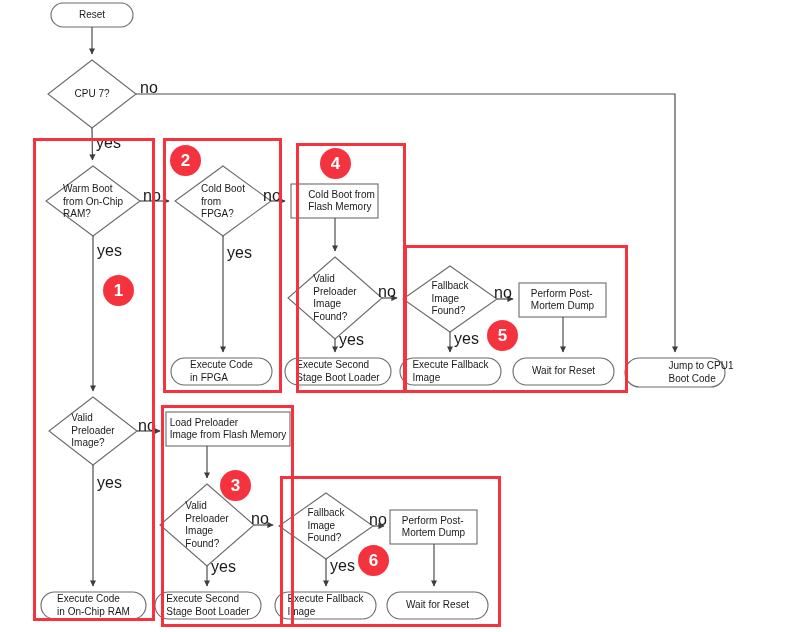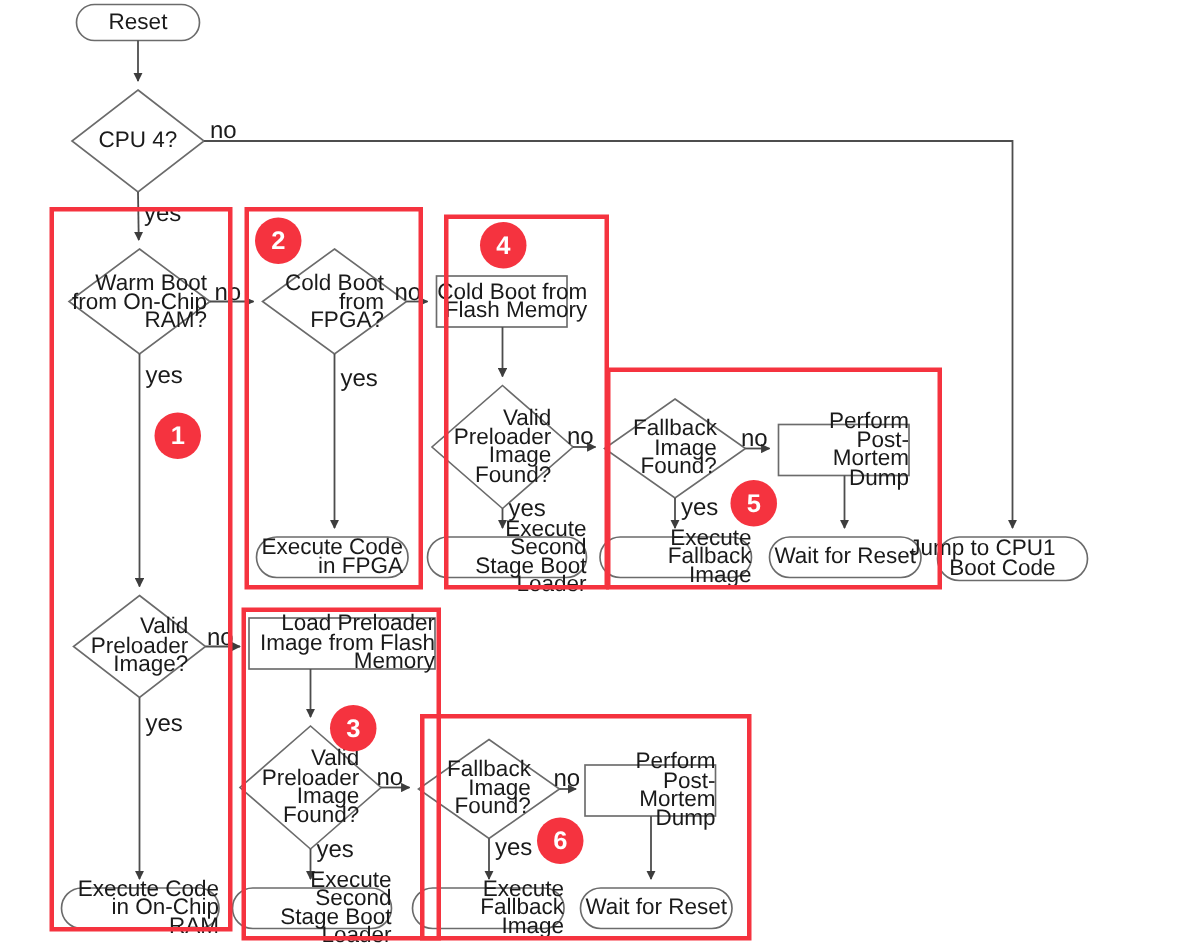--- a/index.html
+++ b/index.html
@@ -28,9 +28,9 @@
     display: flex;
     align-items: center;
     justify-content: center;
-    text-align: right;
+    text-align: left;
     color: #1a1a1a;
-    font-size: 15px;
+    font-size: 10px;
     line-height: 12.5px;
     pointer-events: none;
     white-space: pre-line;

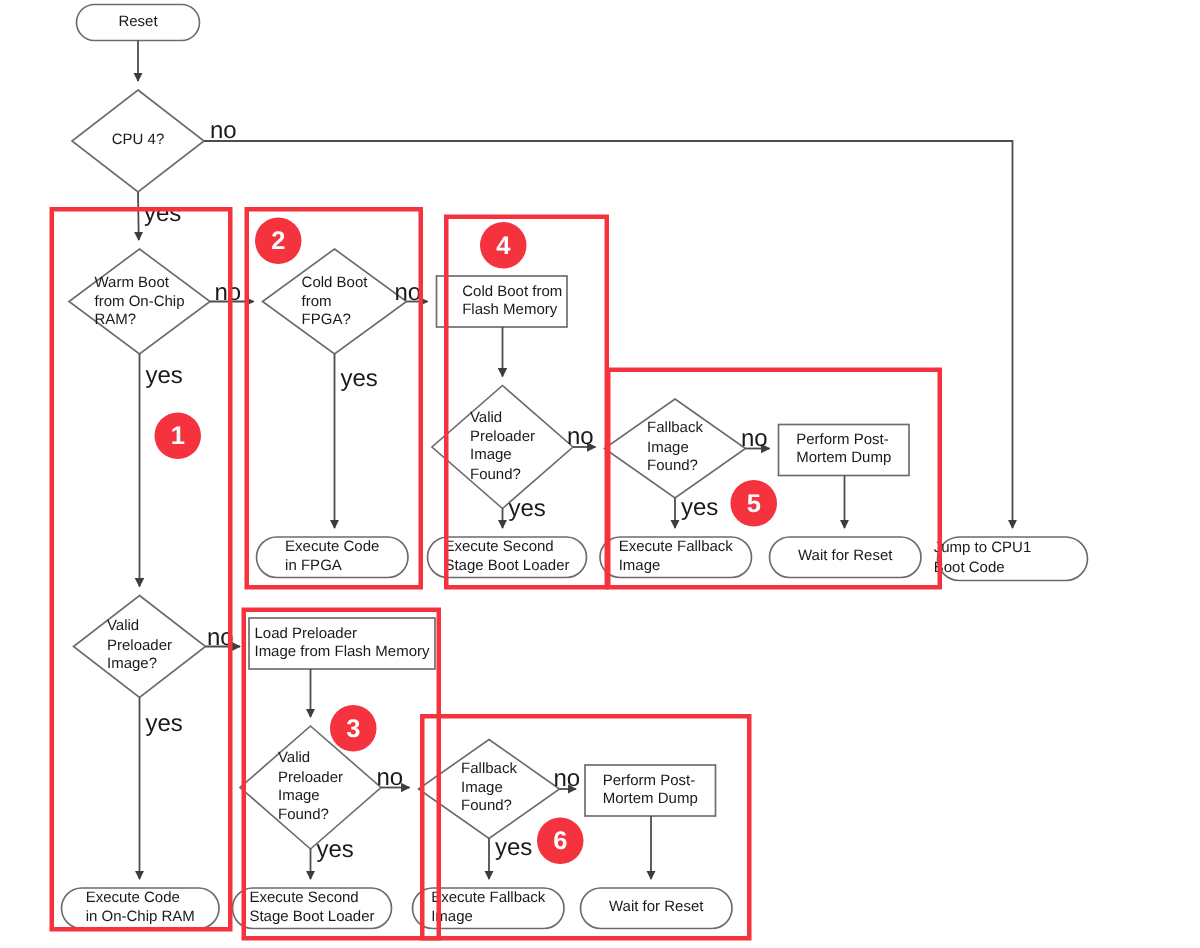--- a/index.html
+++ b/index.html
@@ -168,7 +168,7 @@
   </svg>
 
   <div class="node-label" style="left:51px;  top:3px;   width:82px;  height:24px;">Reset</div>
-  <div class="node-label" style="left:54px;  top:82px;  width:76px;  height:24px;">CPU 4?</div>
+  <div class="node-label" style="left:54px;  top:82px;  width:76px;  height:24px;">CPU 7?</div>
   <div class="node-label" style="left:45px;  top:182px; width:96px;  height:40px;">Warm Boot
 from On-Chip
 RAM?</div>

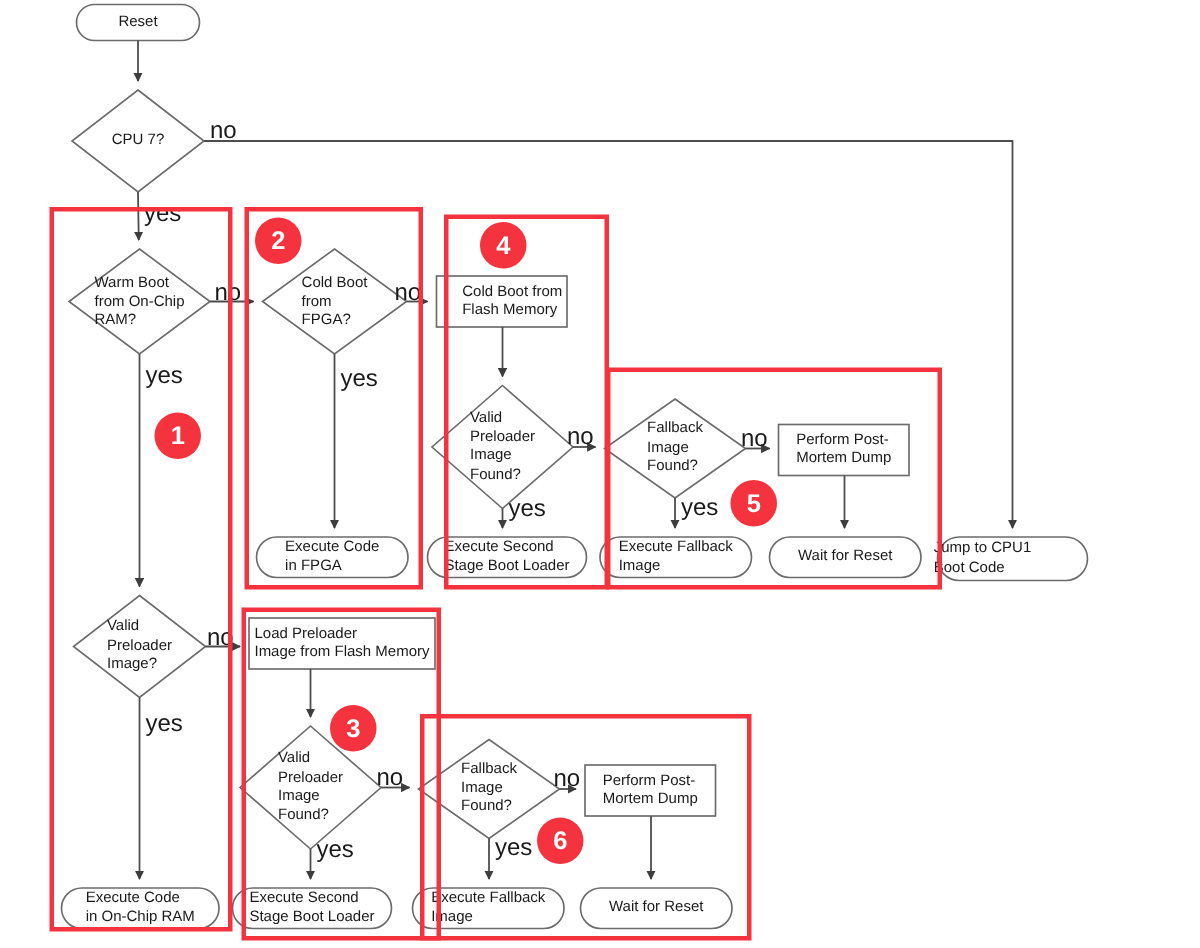--- a/index.html
+++ b/index.html
@@ -196,7 +196,7 @@
   <div class="node-label" style="left:400px; top:358px; width:101px; height:27px;">Execute Fallback
 Image</div>
   <div class="node-label" style="left:513px; top:358px; width:101px; height:27px;">Wait for Reset</div>
-  <div class="node-label" style="left:605px; top:358px; width:100px; height:29px;">Jump to CPU1
+  <div class="node-label" style="left:651px; top:358px; width:100px; height:29px;">Jump to CPU1
 Boot Code</div>
   <div class="node-label" style="left:166px; top:412px; width:124px; height:34px;">Load Preloader
 Image from Flash Memory</div>

